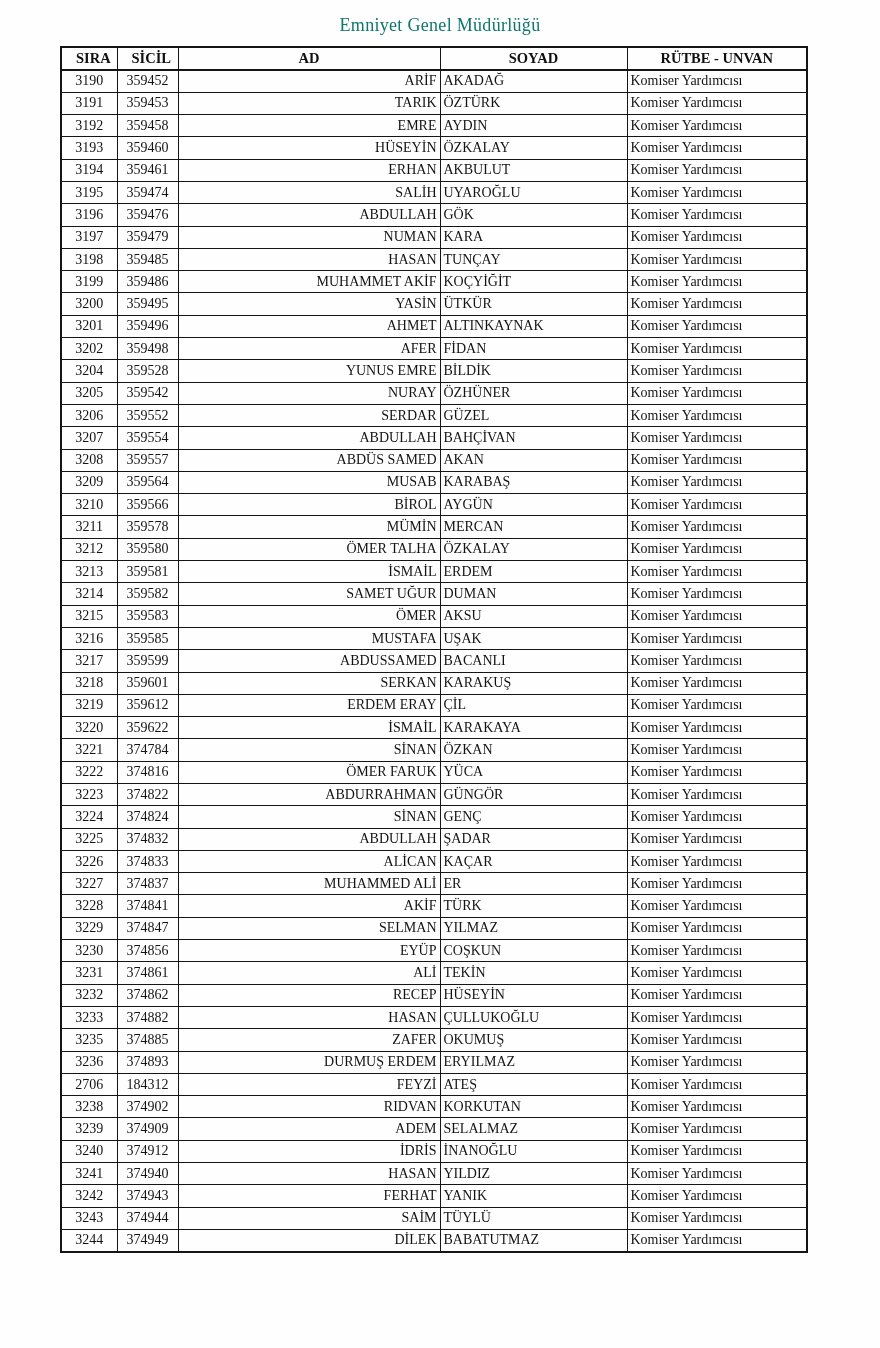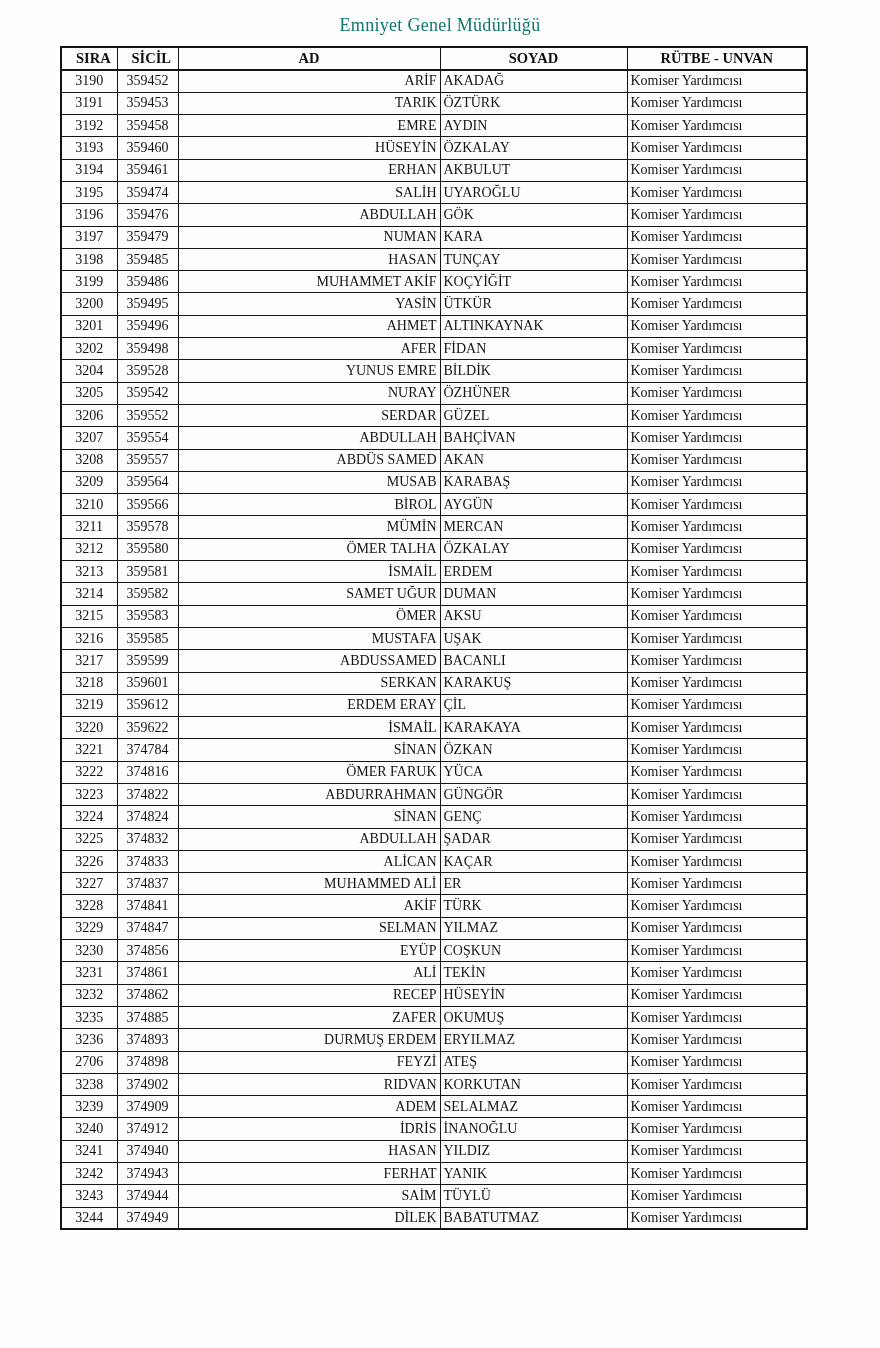--- a/index.html
+++ b/index.html
@@ -389,6 +389,13 @@
           <td class="cell-rutbe">Komiser Yardımcısı</td>
         </tr>
         <tr>
+          <td class="cell-sira">3233</td>
+          <td class="cell-sicil">374882</td>
+          <td class="cell-ad">HASAN</td>
+          <td class="cell-soyad">ÇULLUKOĞLU</td>
+          <td class="cell-rutbe">Komiser Yardımcısı</td>
+        </tr>
+        <tr>
           <td class="cell-sira">3235</td>
           <td class="cell-sicil">374885</td>
           <td class="cell-ad">ZAFER</td>

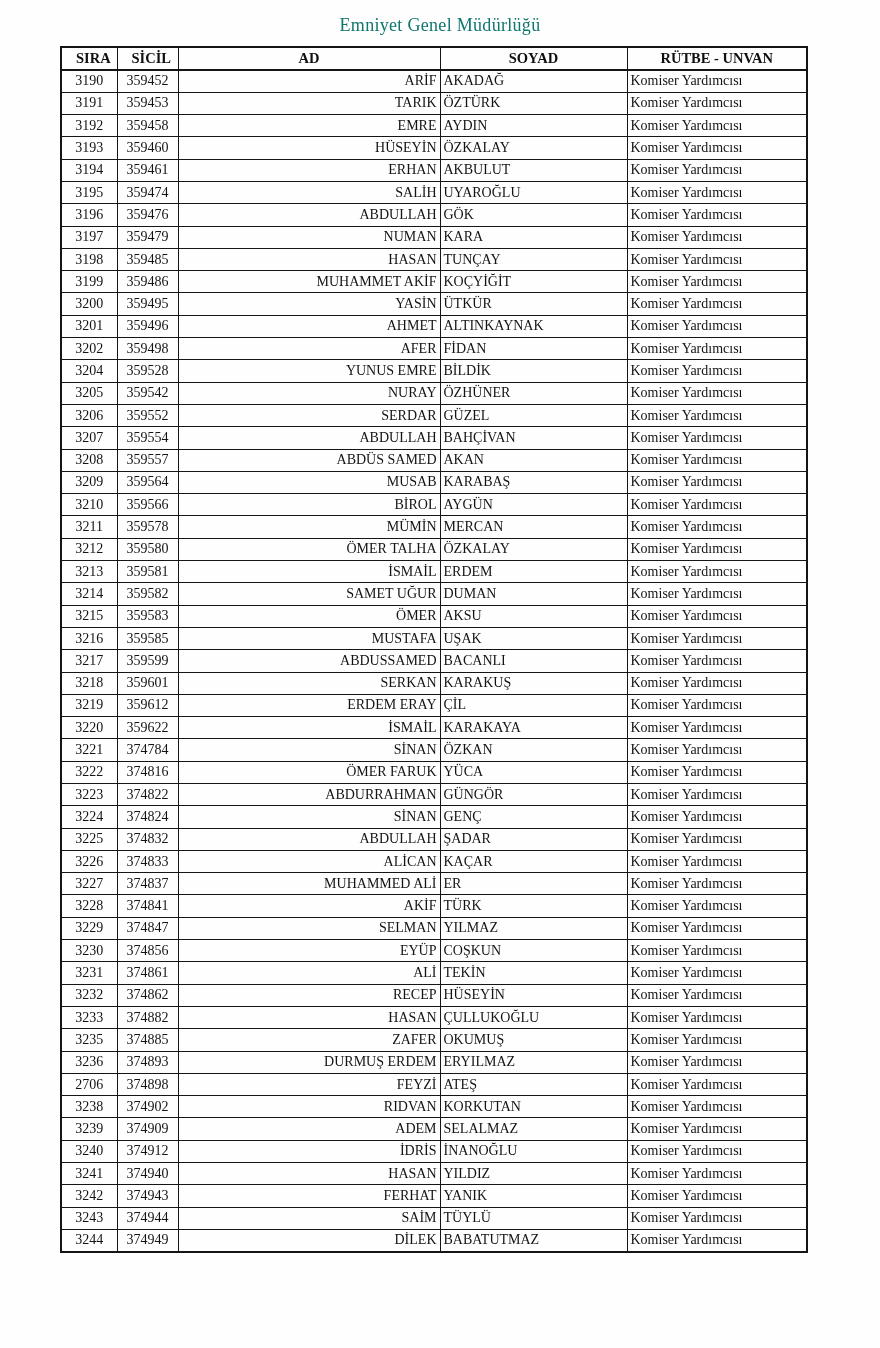--- a/index.html
+++ b/index.html
@@ -411,7 +411,7 @@
         </tr>
         <tr>
           <td class="cell-sira">2706</td>
-          <td class="cell-sicil">374898</td>
+          <td class="cell-sicil">184312</td>
           <td class="cell-ad">FEYZİ</td>
           <td class="cell-soyad">ATEŞ</td>
           <td class="cell-rutbe">Komiser Yardımcısı</td>

